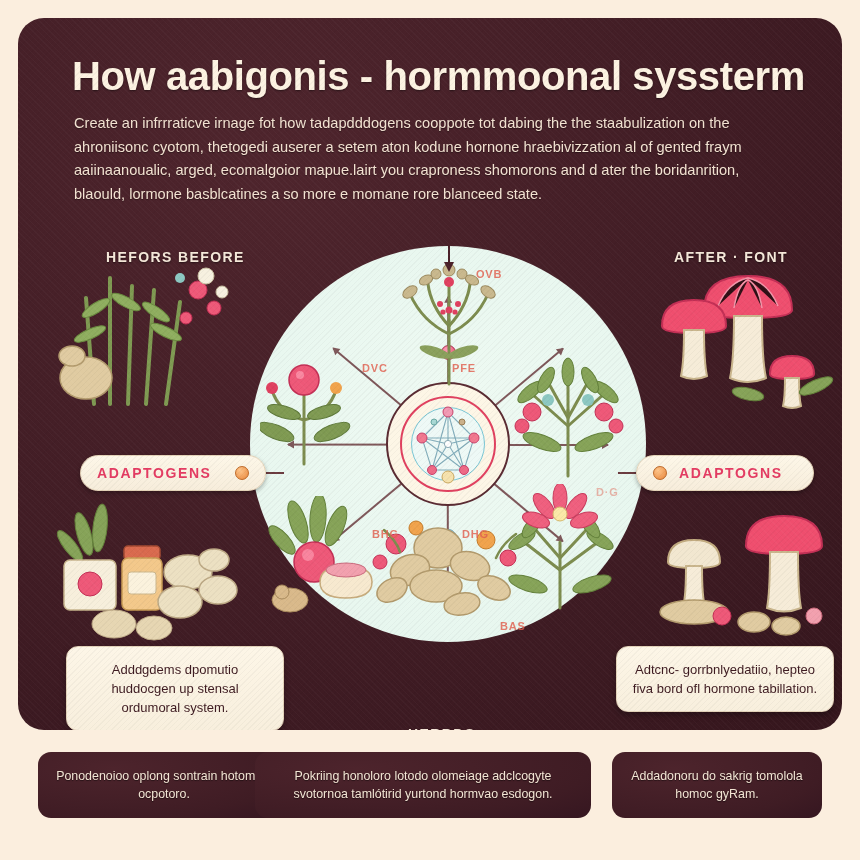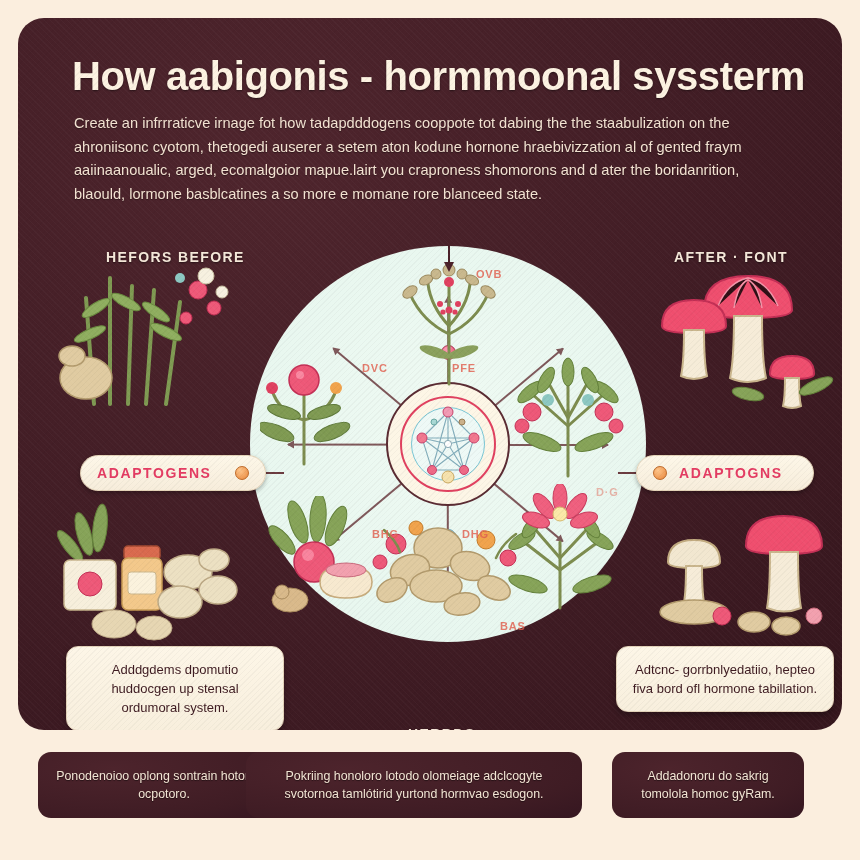--- a/index.html
+++ b/index.html
@@ -228,7 +228,7 @@
     text-shadow: 0 1px 1px rgba(0,0,0,.5);
   }
   #bottom-1 { left: 38px;  width: 252px; }
-  #bottom-2 { left: 246px; width: 336px; }
+  #bottom-2 { left: 255px; width: 336px; }
   #bottom-3 { left: 612px; width: 192px; }
 </style>
 </head>

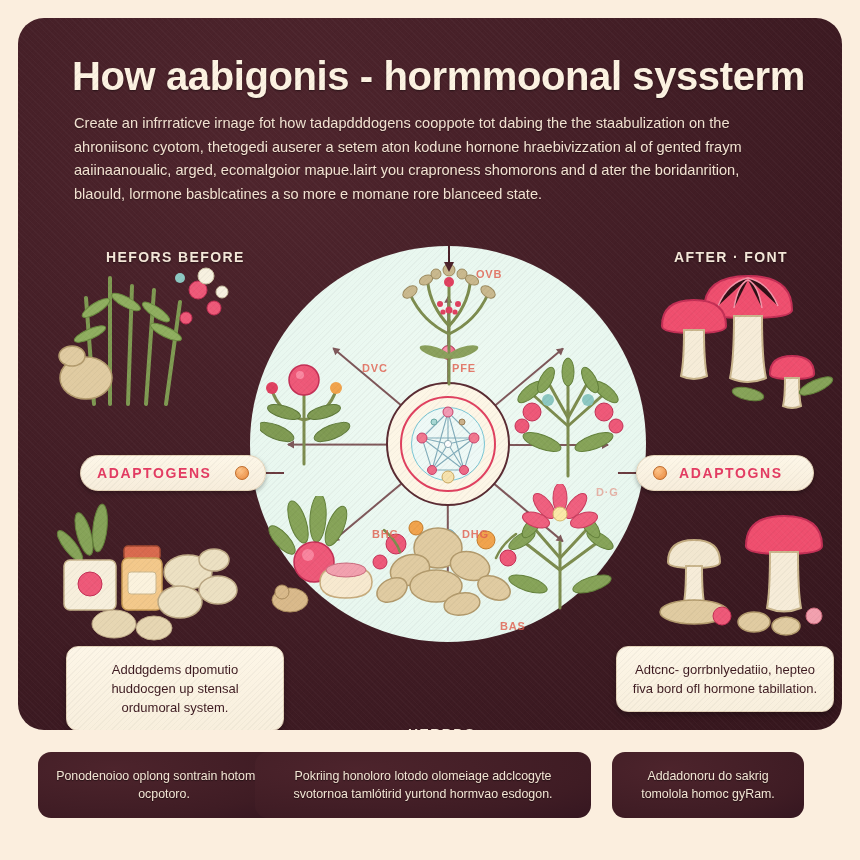--- a/index.html
+++ b/index.html
@@ -229,7 +229,7 @@
   }
   #bottom-1 { left: 38px;  width: 252px; }
   #bottom-2 { left: 255px; width: 336px; }
-  #bottom-3 { left: 612px; width: 192px; }
+  #bottom-3 { left: 612px; width: 210px; }
 </style>
 </head>
 <body>

